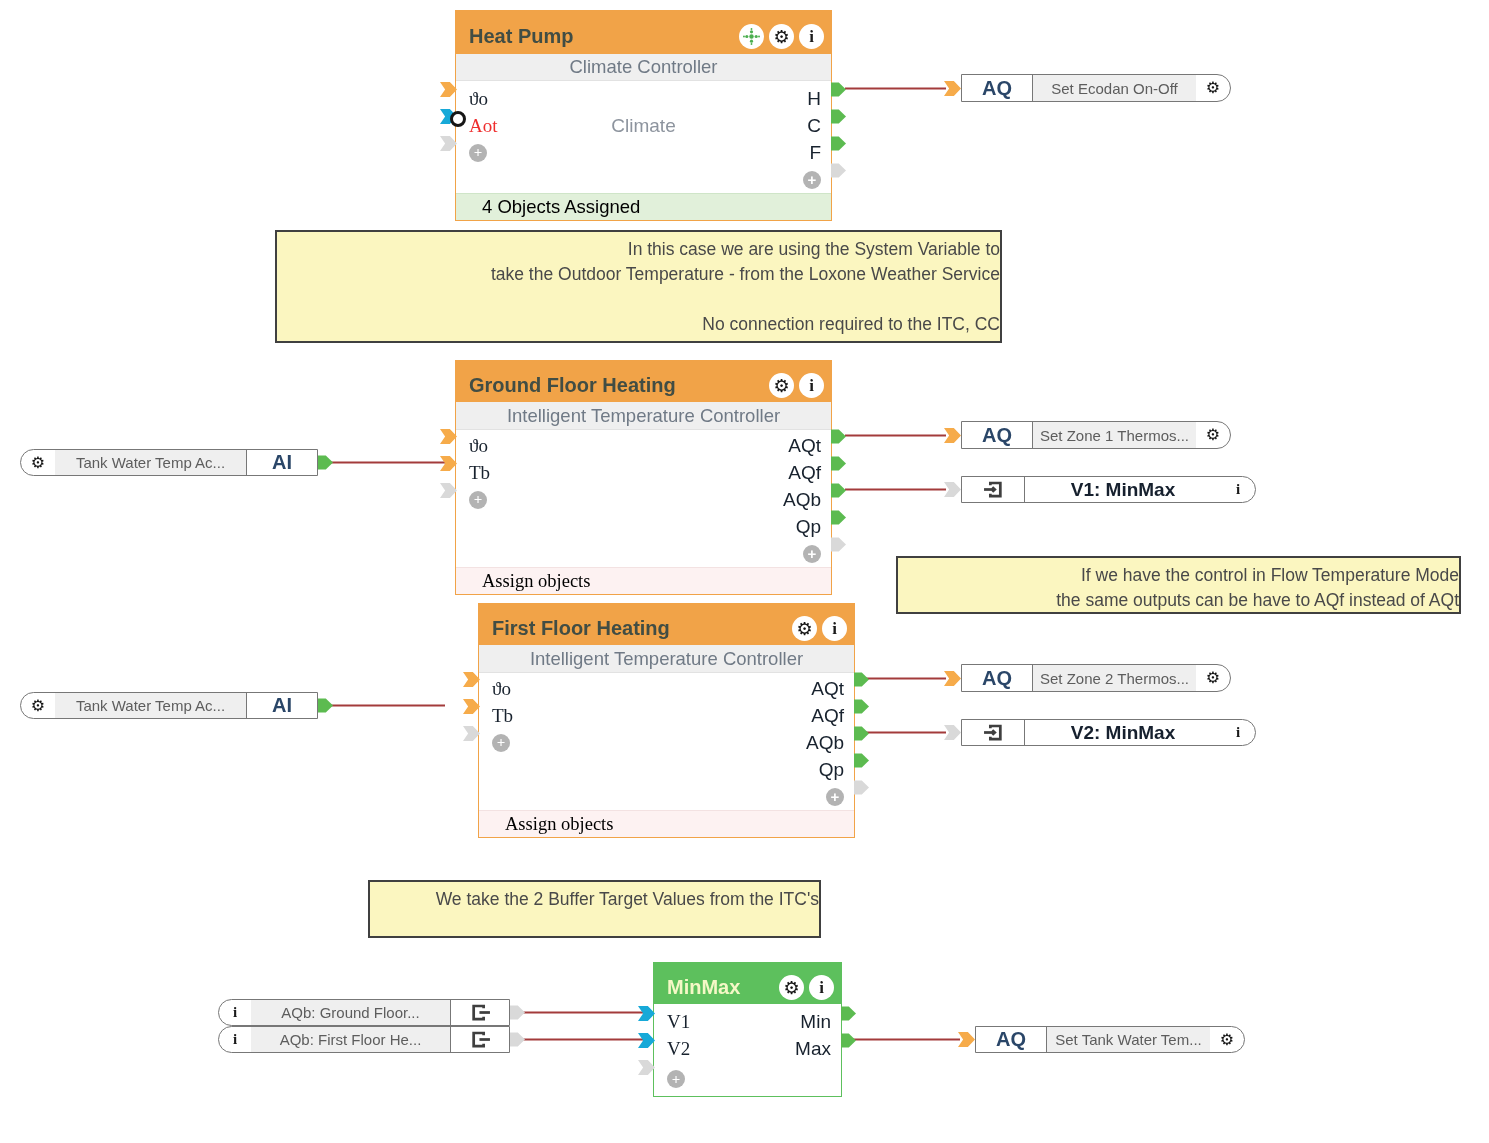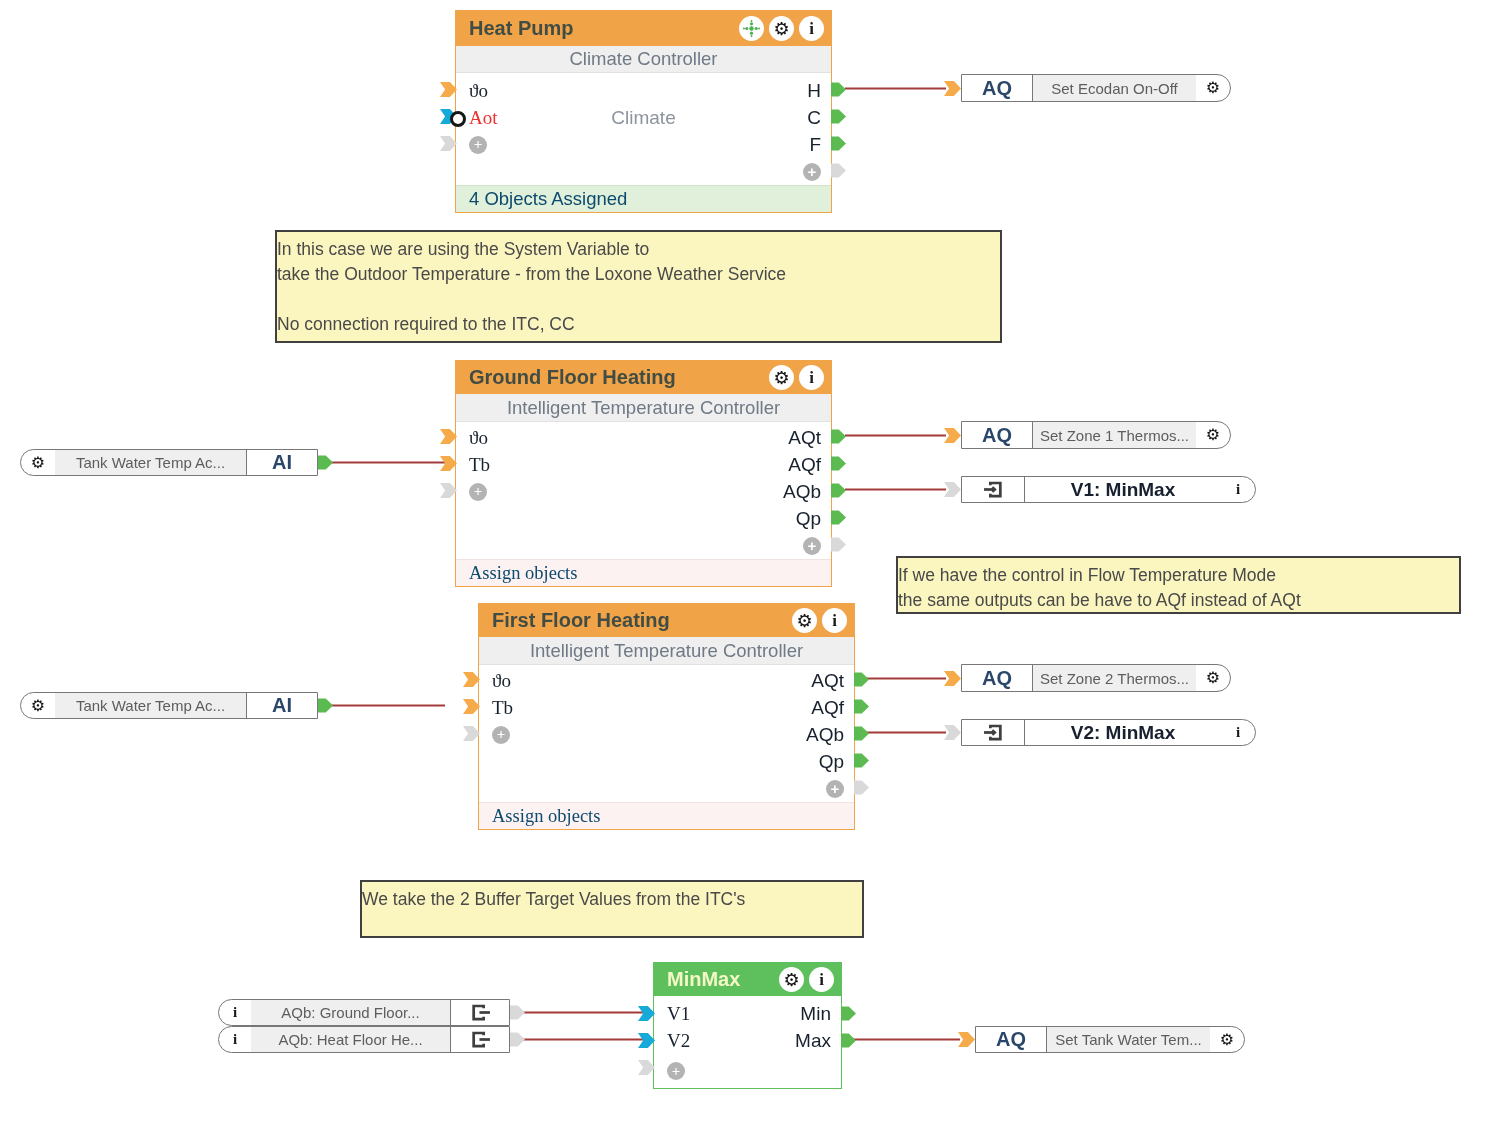--- a/index.html
+++ b/index.html
@@ -10,7 +10,7 @@
   
   .fblock{position:absolute;background:#fff;border:1px solid #f1a348;z-index:2;}
   .fblock.green{border-color:#5dc05d;}
-  .hdr{height:35px;background:#f1a348;display:flex;align-items:center;padding:0 7px 0 13px;}
+  .hdr{height:35px;background:#f1a348;display:flex;align-items:center;padding:8px 7px 0 13px;}
   .fblock.green .hdr{background:#5dc05d;height:33px;}
   .hdr .title{font-weight:bold;font-size:20px;color:#414d44;flex:1;white-space:nowrap;}
   .fblock.green .hdr .title{color:#f5f8c6;}

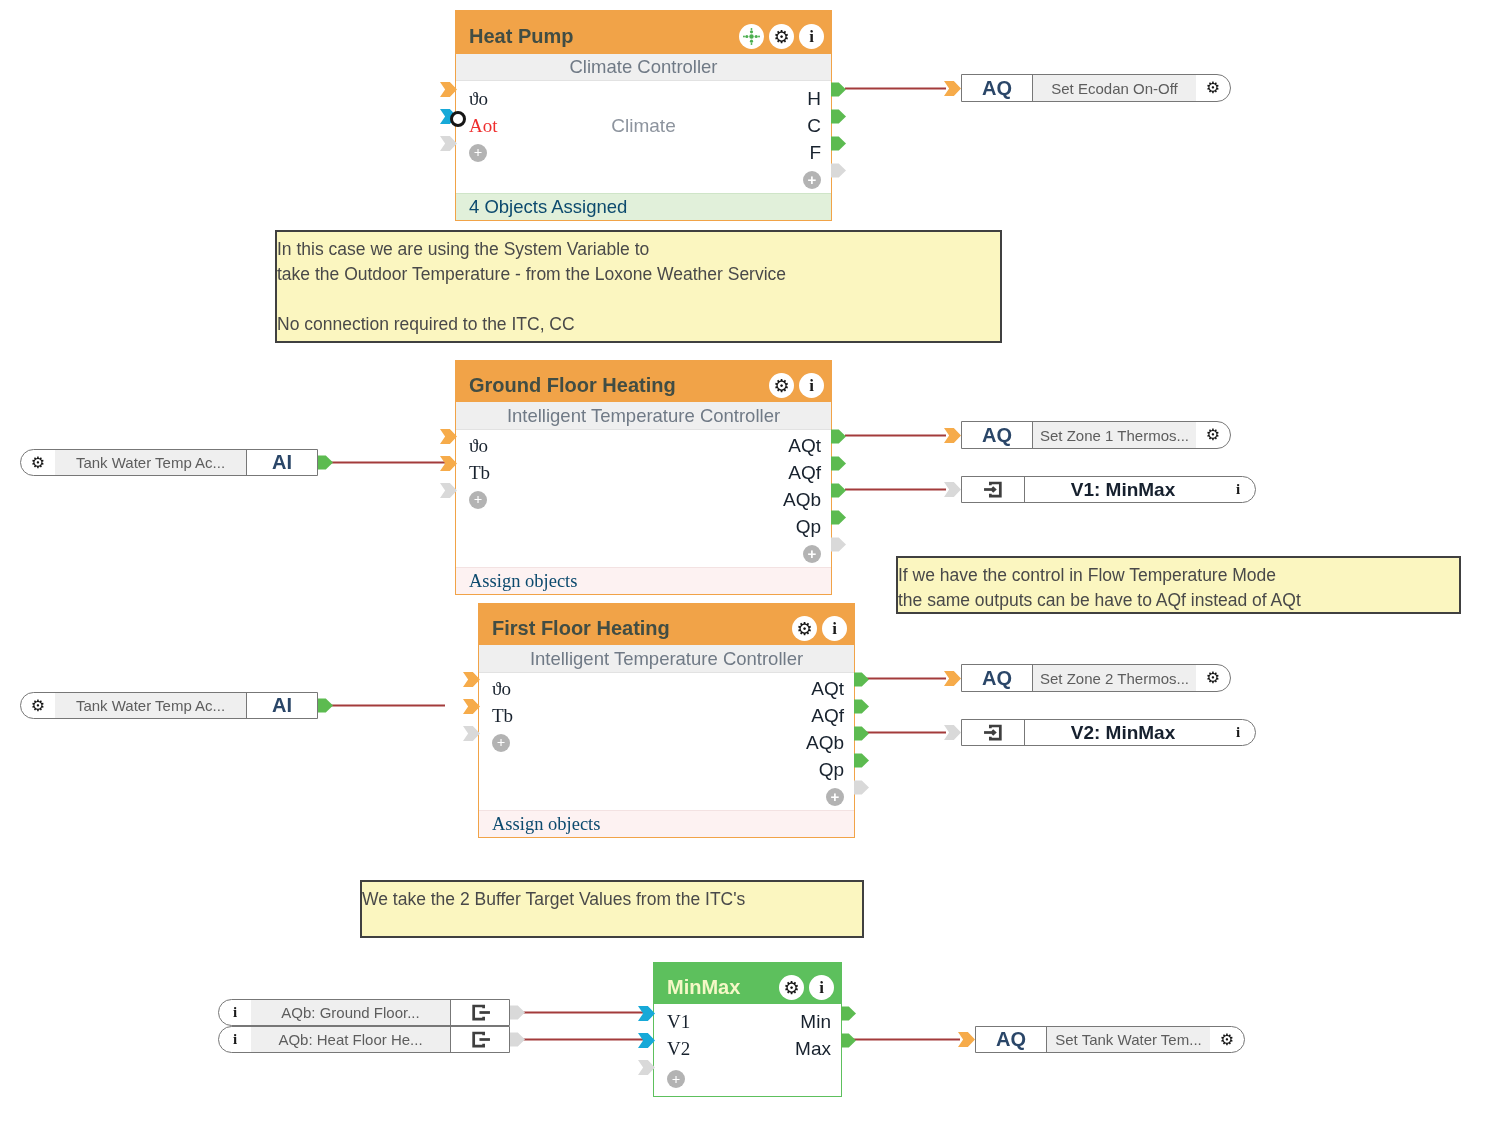--- a/index.html
+++ b/index.html
@@ -30,8 +30,8 @@
   .iorow .in{margin-right:auto;z-index:1;font-family:Liberation Serif, serif;}
   .iorow .out{margin-left:auto;z-index:1;}
   .red-label{color:#ef2e2e;}
-  .blk-footer{height:26px;display:flex;align-items:center;padding-left:13px;
-              font-size:18.5px;color:#0c4a6e;}
+  .blk-footer{height:26px;display:flex;align-items:center;padding-left:26px;
+              font-size:18.5px;color:#000000;}
   .footer-green{background:#e1f0da;border-top:1px solid #cfe5c8;}
   .footer-pink{background:#fdf2f2;border-top:1px solid #f3e2e2;font-family:Liberation Serif, serif;}
   .plus{width:18px;height:18px;border-radius:50%;background:#b3b3b3;color:#fff;

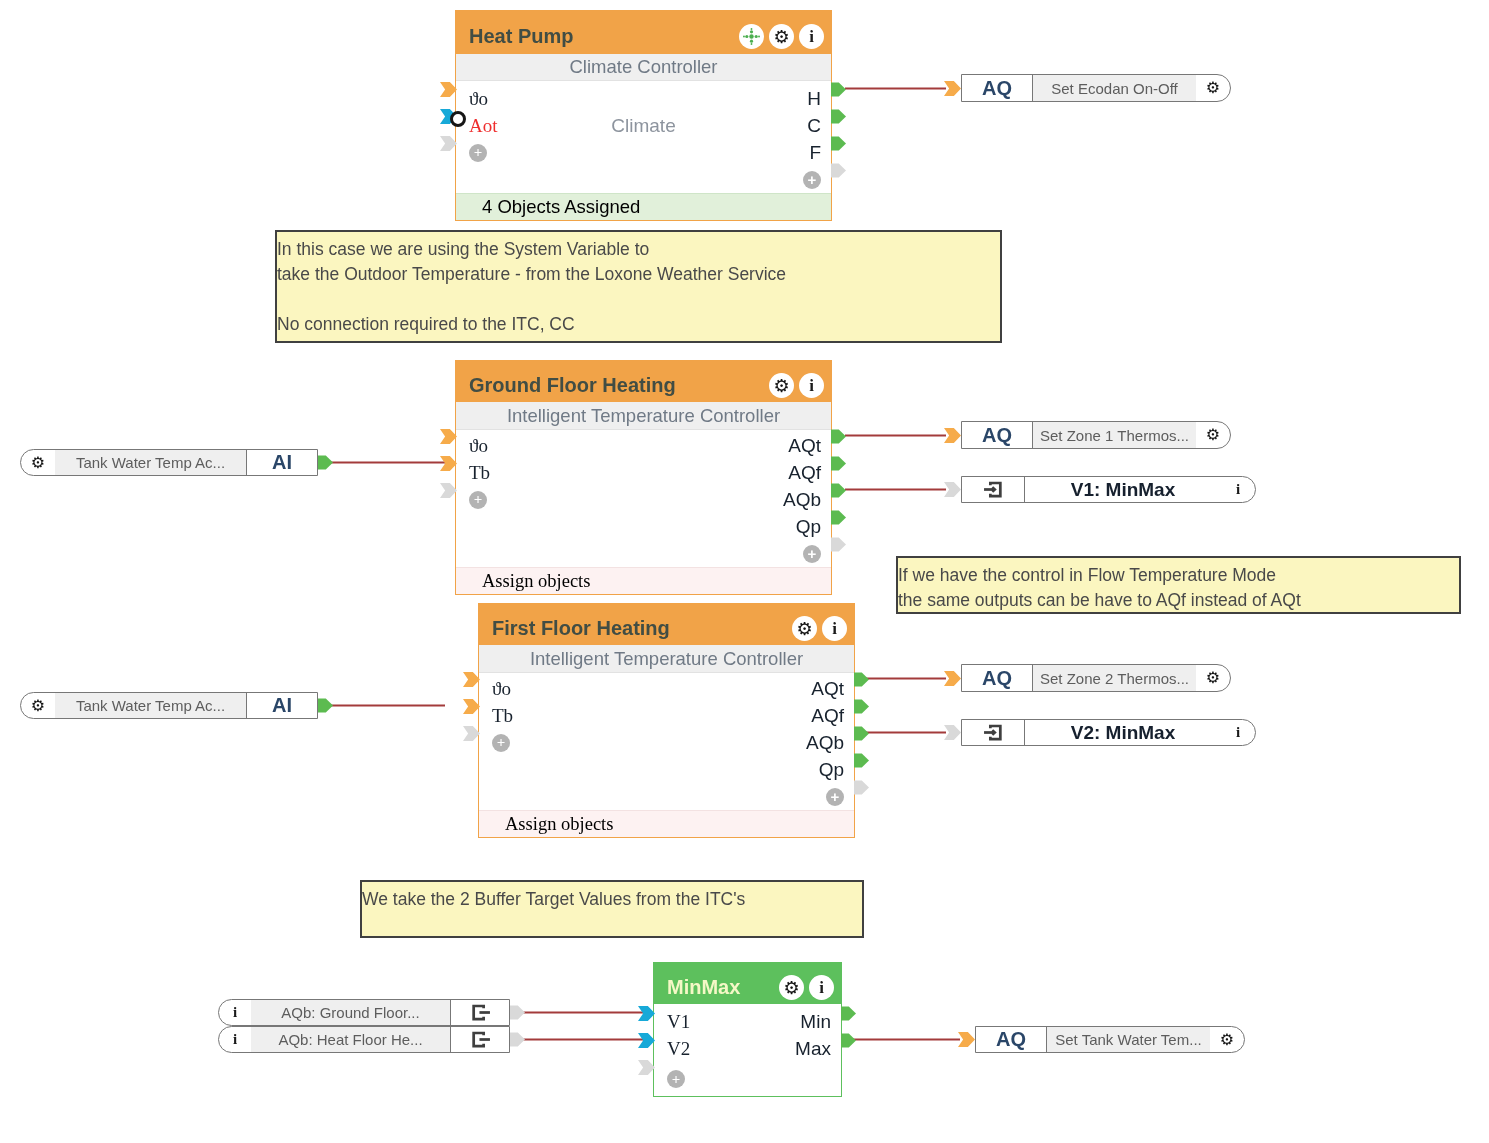--- a/index.html
+++ b/index.html
@@ -62,7 +62,7 @@
 
   
   .note{position:absolute;background:#fbf6c0;border:2px solid #404040;z-index:2;
-        color:#494949;font-size:17.5px;text-align:left;padding-top:5px;box-sizing:border-box;}
+        color:#494949;font-size:17.5px;text-align:right;padding-top:5px;box-sizing:border-box;}
   .note div{line-height:25px;min-height:25px;white-space:nowrap;}
 </style>
 </head>

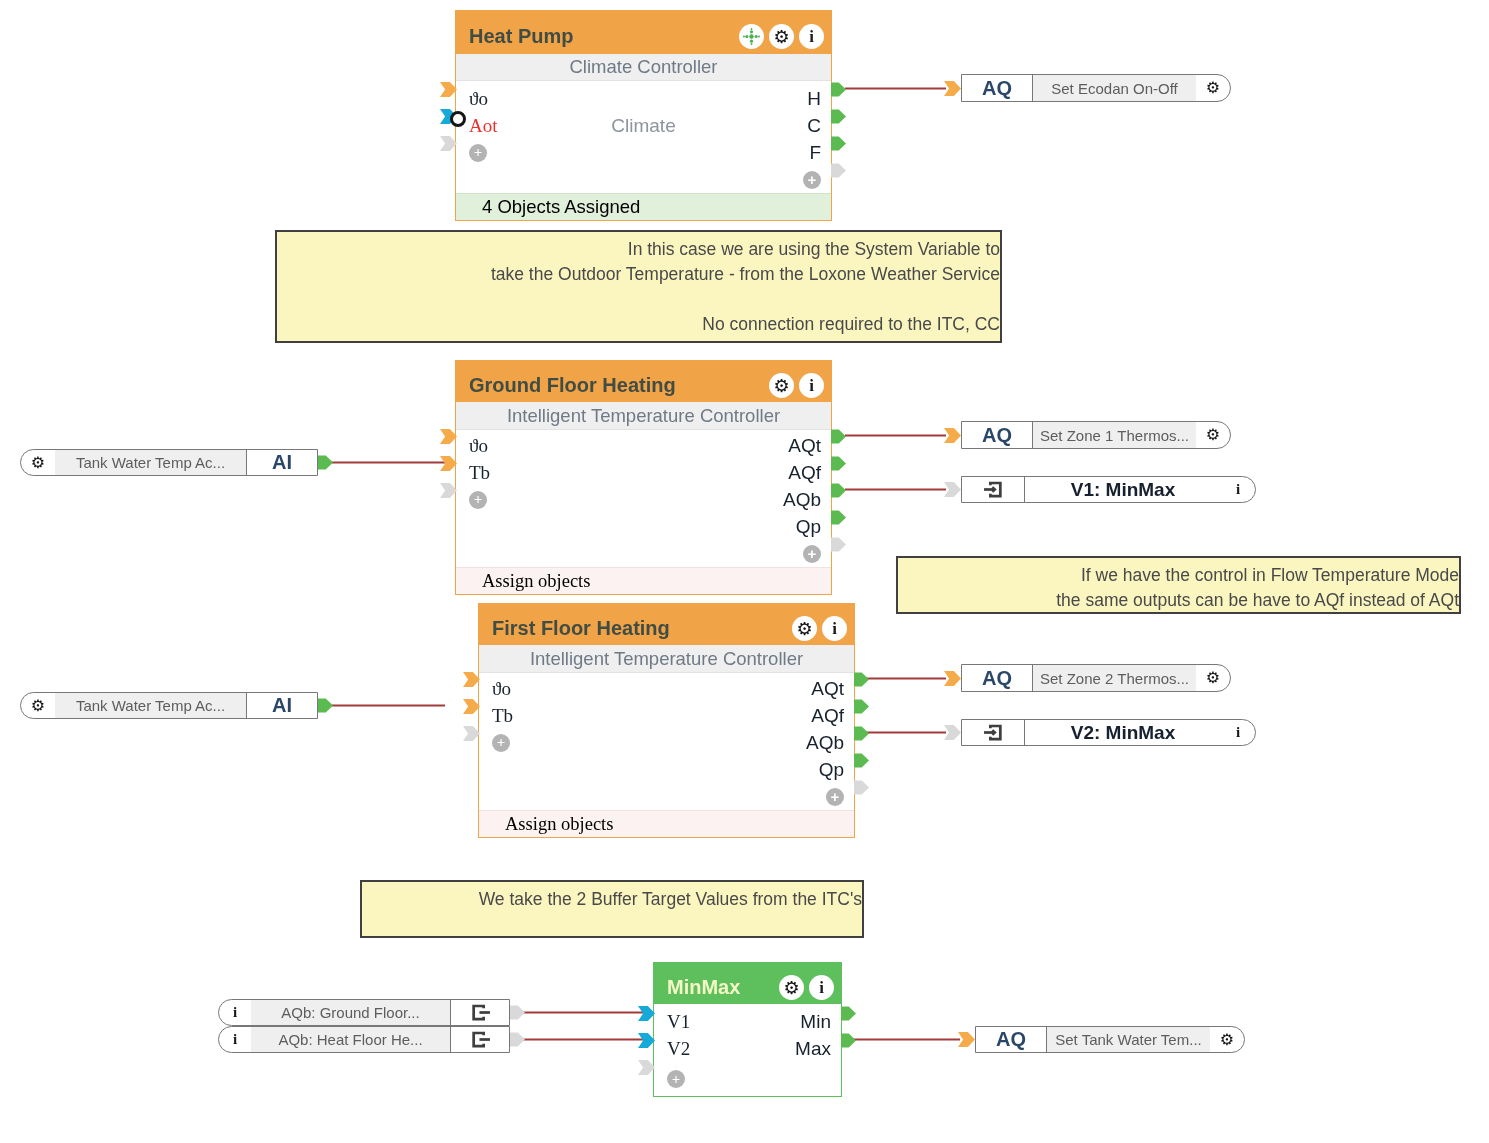--- a/index.html
+++ b/index.html
@@ -395,7 +395,7 @@
     <div>the same outputs can be have to AQf instead of  AQt</div>
   </div>
 
-  <div class="note" style="left:360px;top:880px;width:504px;height:58px;">
+  <div class="note" style="left:368px;top:880px;width:453px;height:58px;">
     <div>We take the 2 Buffer Target Values from the ITC's</div>
   </div>
 

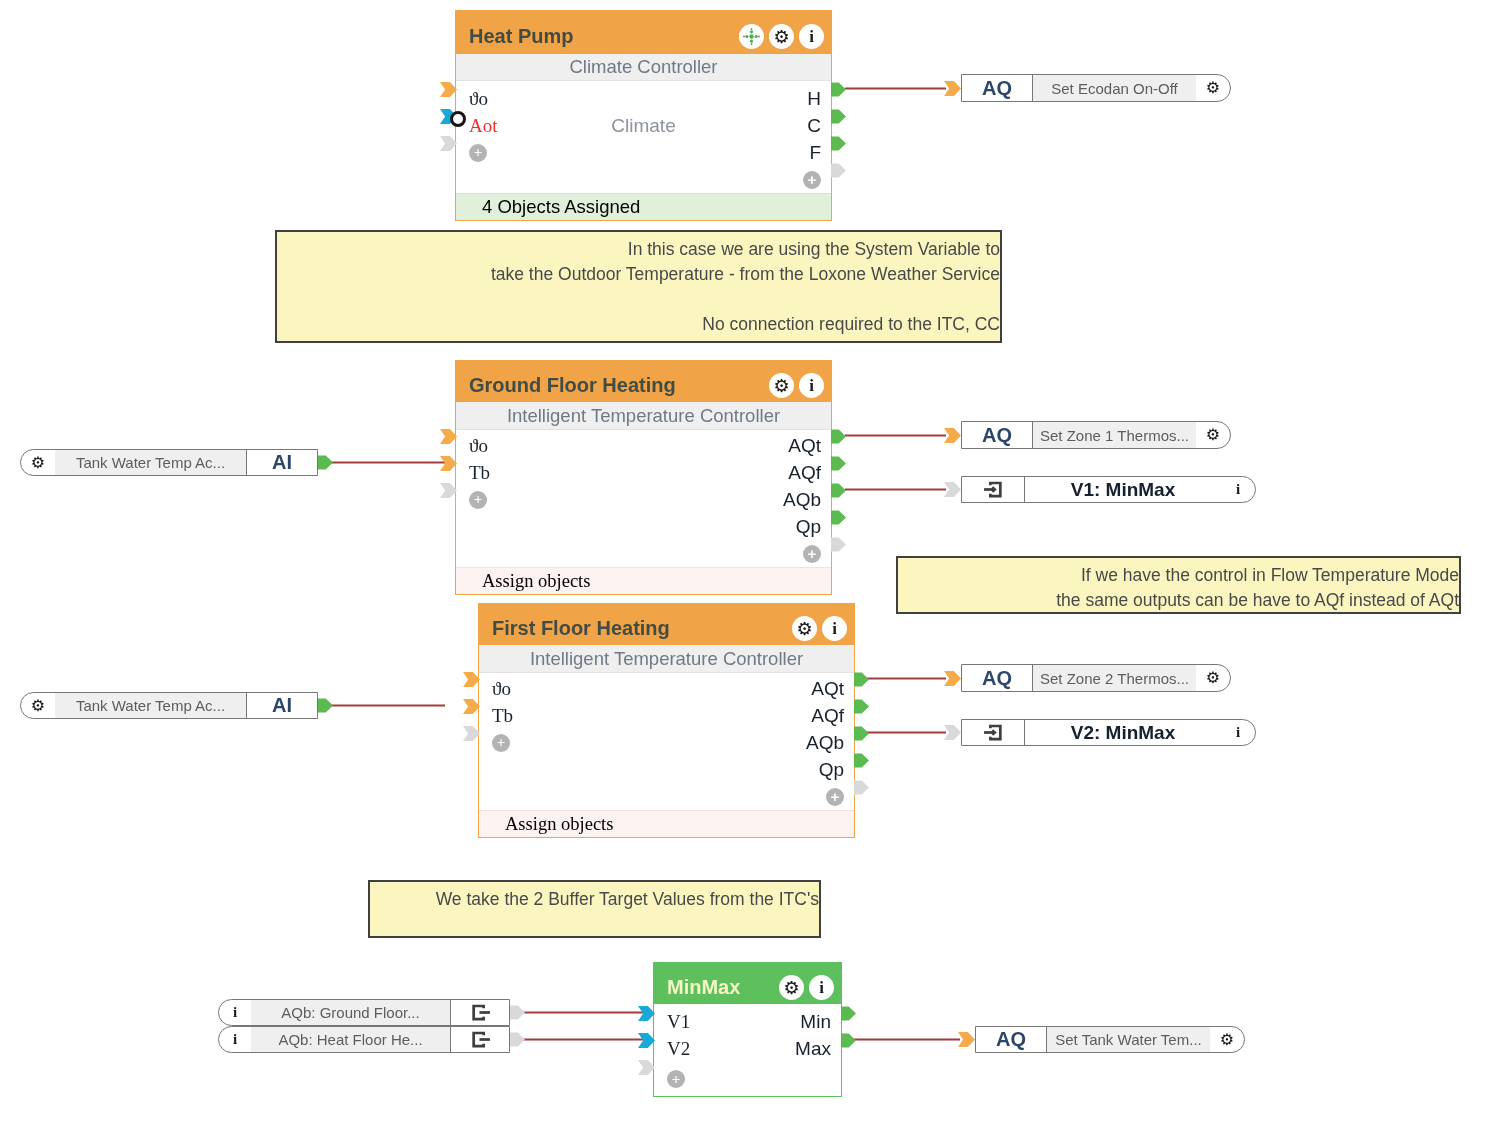--- a/index.html
+++ b/index.html
@@ -372,7 +372,7 @@
     <span class="seg seg-cap" style="width:32px">
         <span class="info-glyph" style="font-size:15px">i</span>
       </span>
-    <span class="seg seg-label">AQb: Heat Floor He...</span>
+    <span class="seg seg-label">AQb: First Floor He...</span>
     <span class="vdiv"></span>
     <span class="seg seg-icon" style="width:58px">
       <svg width="21" height="21" viewBox="0 0 20 20" fill="none" stroke="#3f3f3f" stroke-width="2.6">

